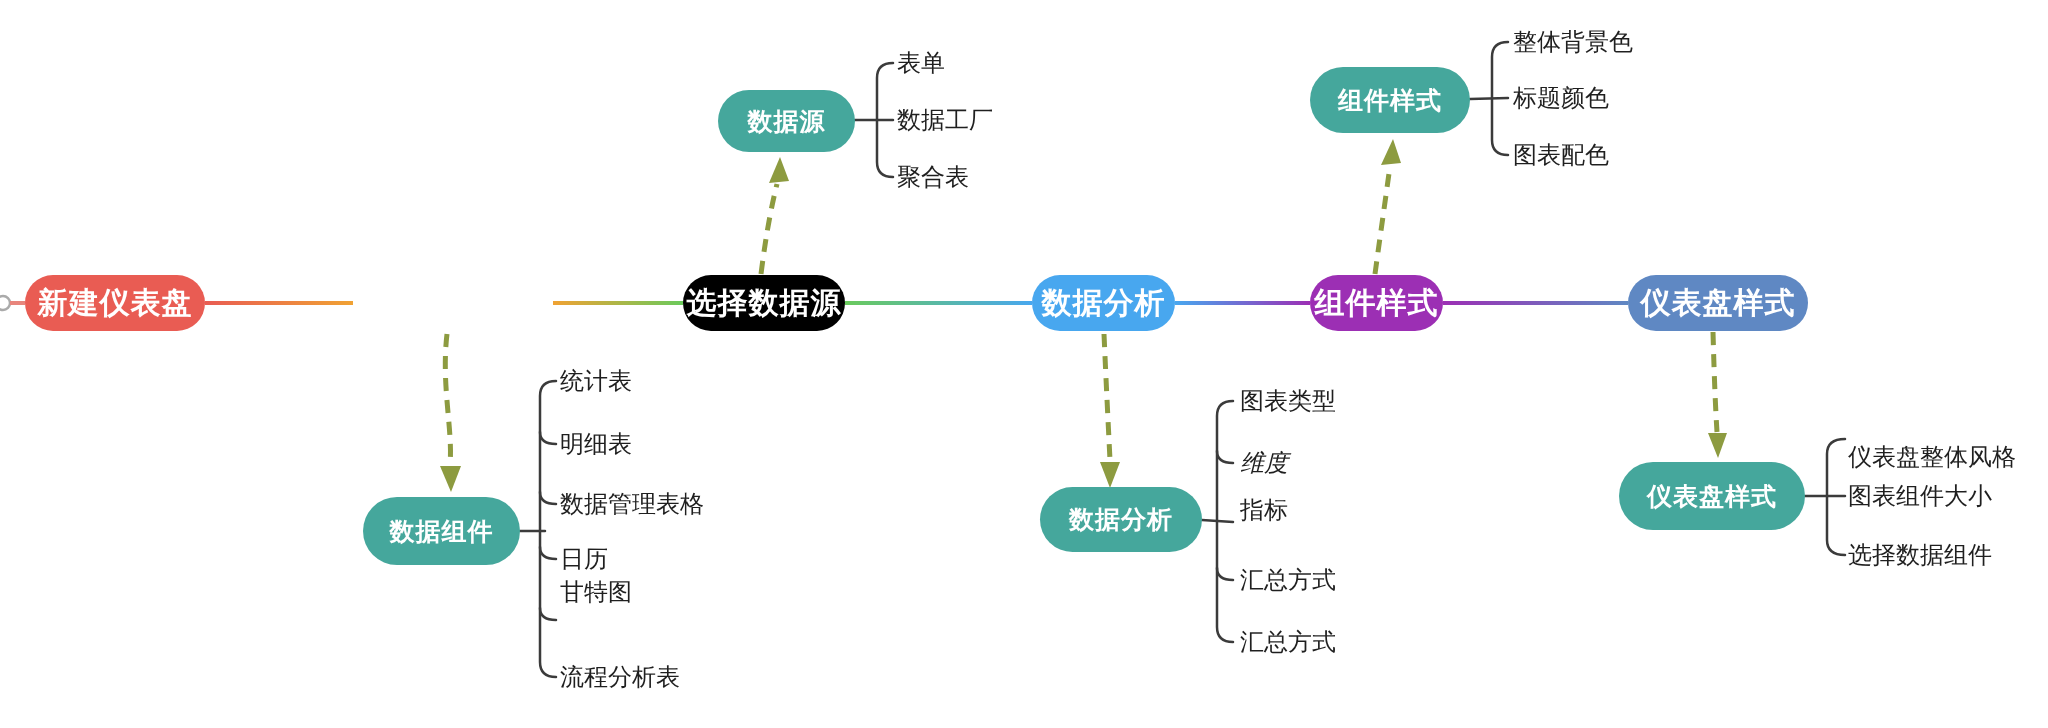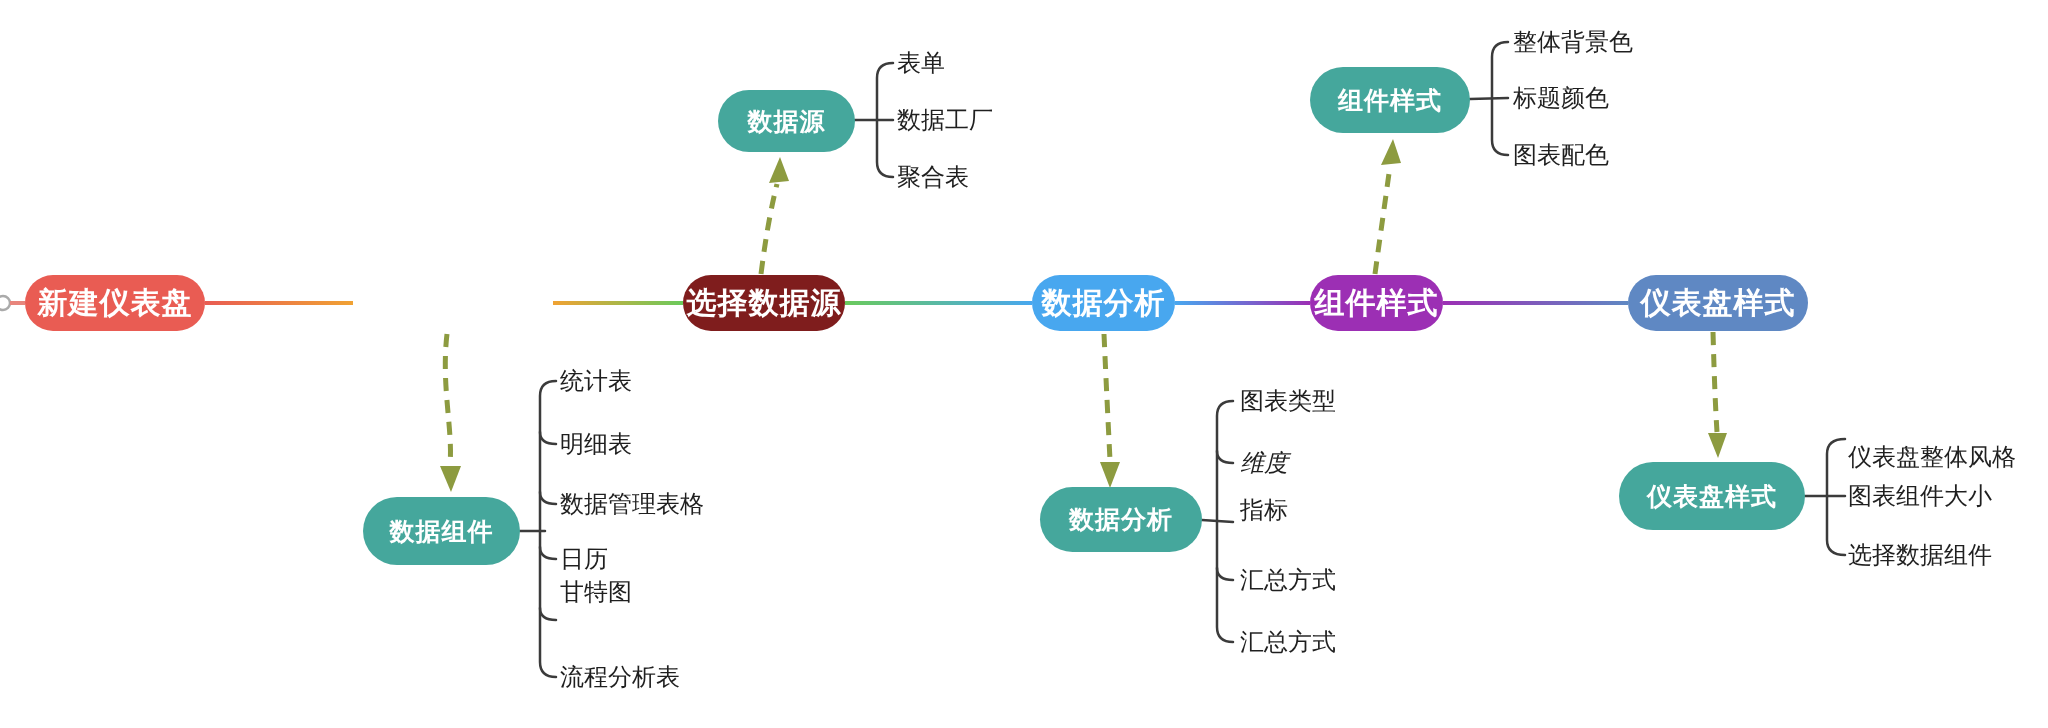--- a/index.html
+++ b/index.html
@@ -22,7 +22,7 @@
   .branch-node{border-radius:34px;font-size:25px;background:#45a79c;}
   .c-red{background:#e95c53;}
   .c-orange{background:#f0a233;}
-  .c-green{background:#7f1d1d;}
+  .c-green{background:#000000;}
   .c-blue{background:#48a7ef;}
   .c-purple{background:#9c2fb4;}
   .c-steel{background:#5f88c3;}

